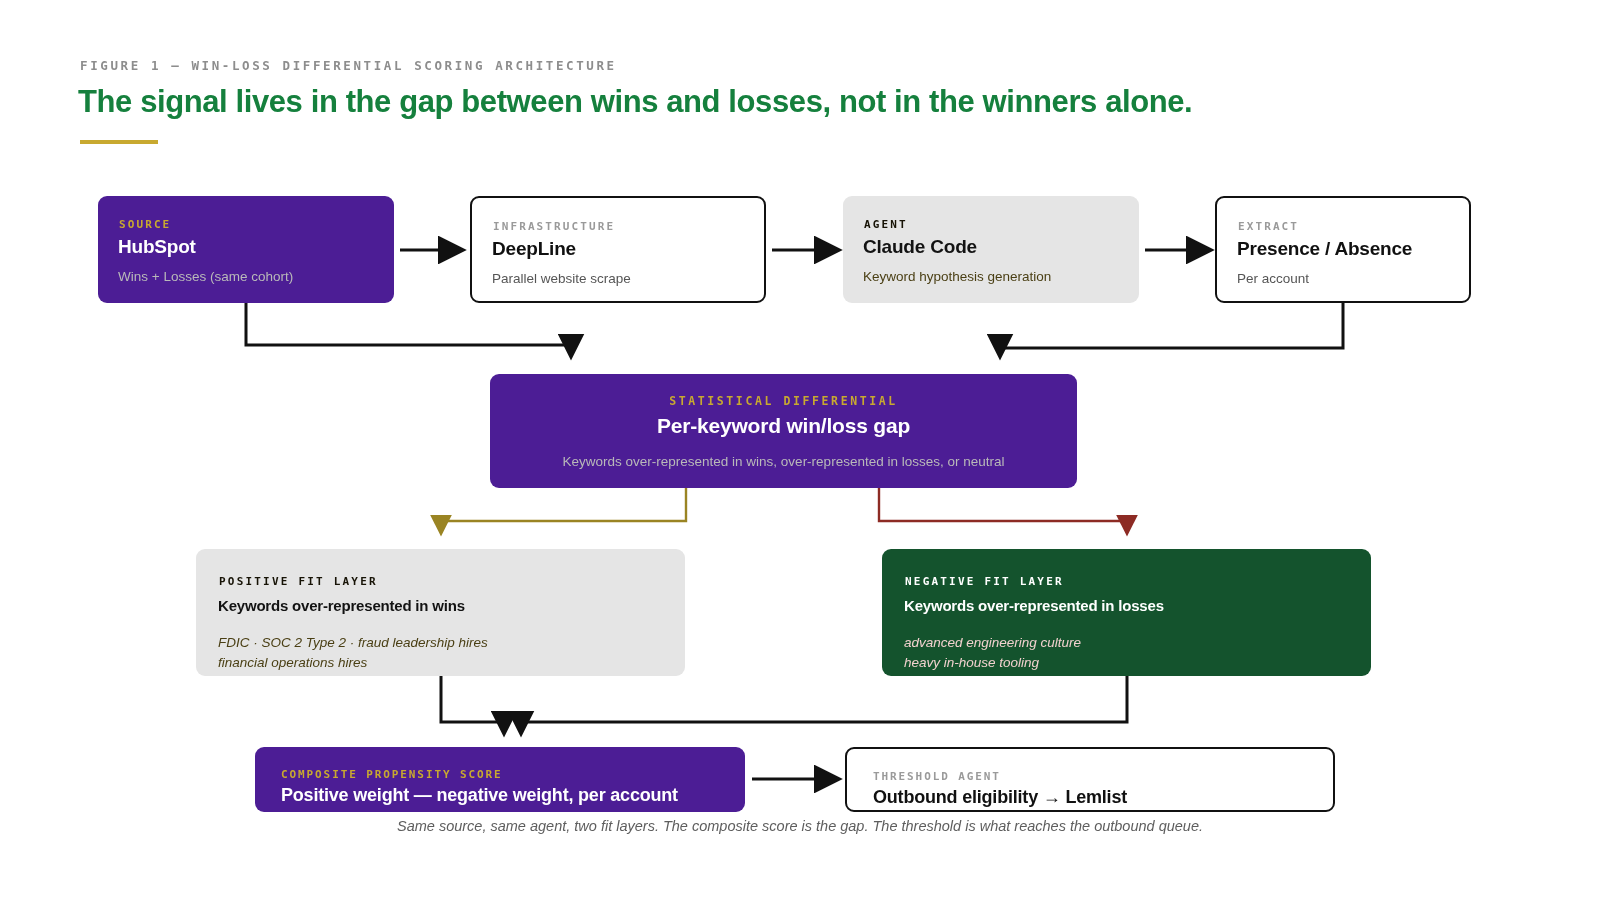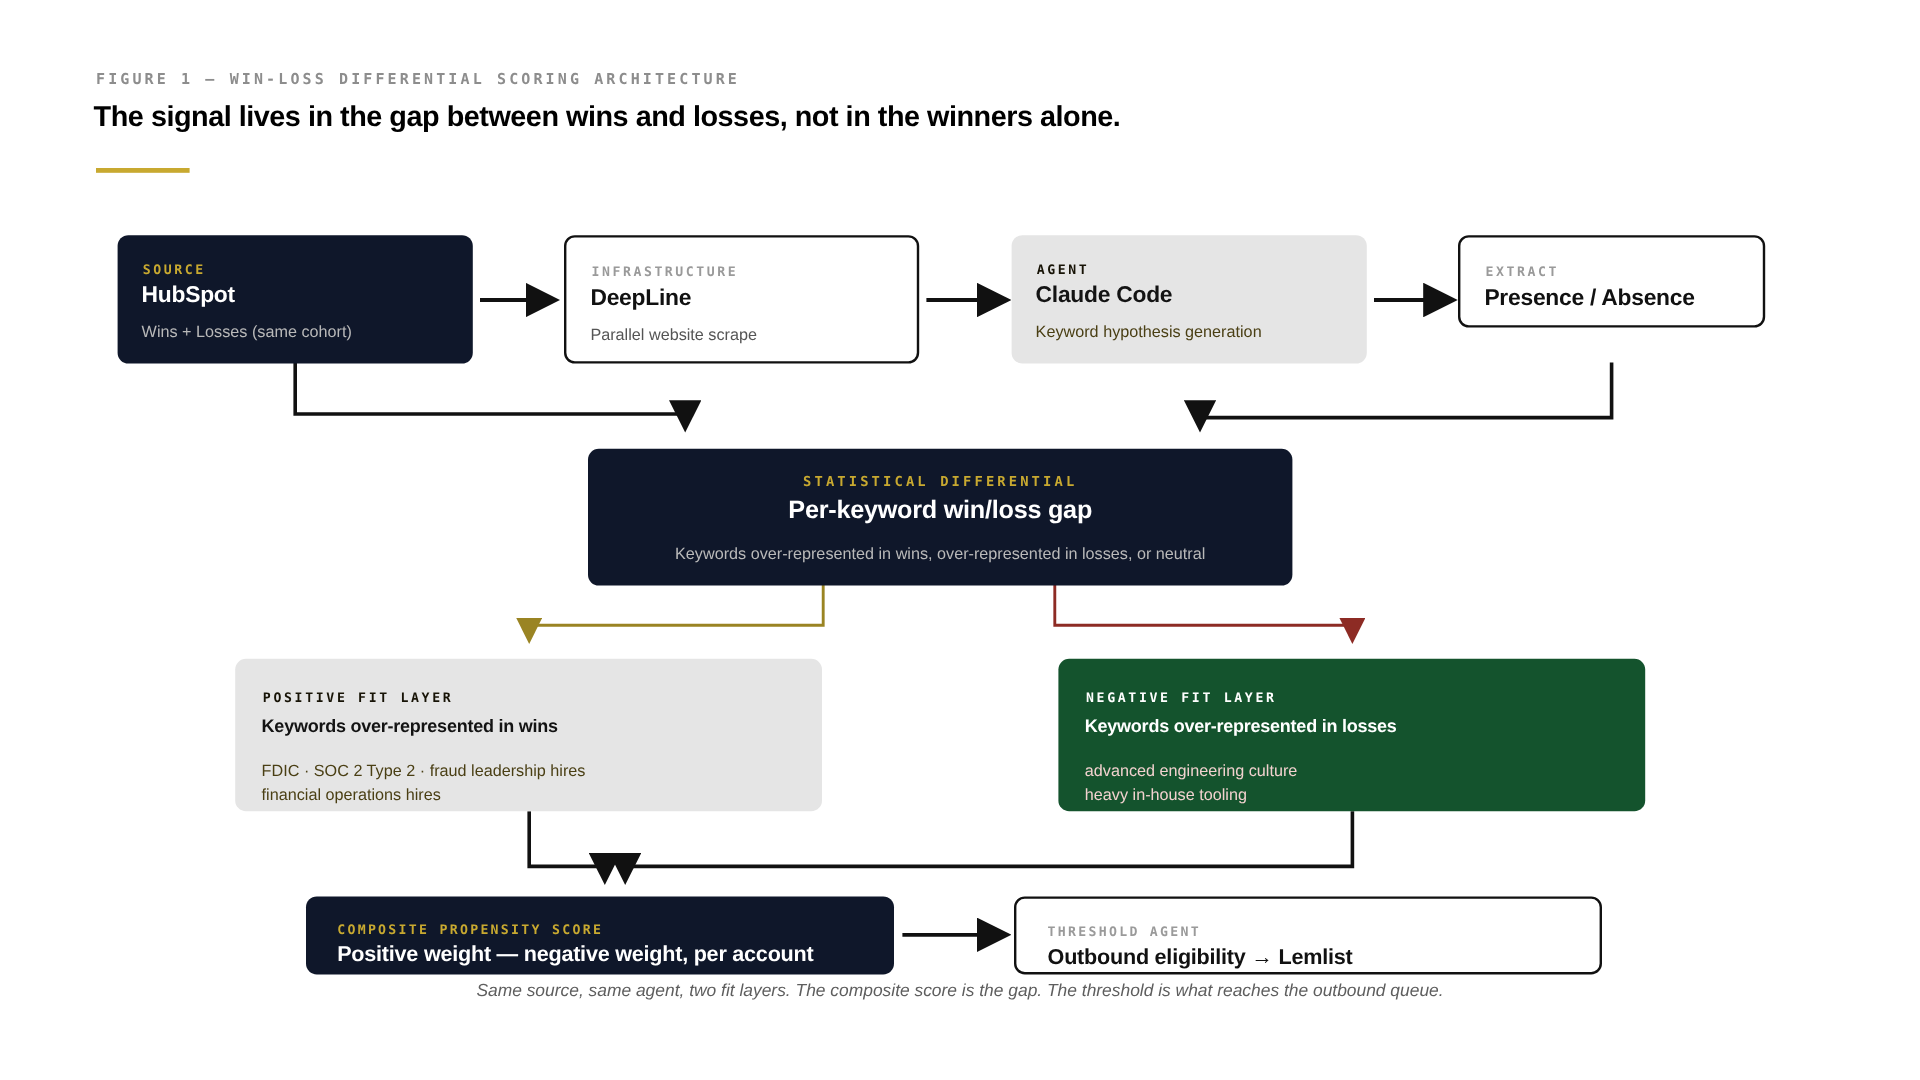--- a/index.html
+++ b/index.html
@@ -36,10 +36,10 @@
     position: absolute;
     left: 78px;
     top: 84px;
-    font-size: 24px;
+    font-size: 31px;
     font-weight: bold;
     letter-spacing: -0.4px;
-    color: #000000;
+    color: #15803d;
     white-space: nowrap;
   }
   .rule {

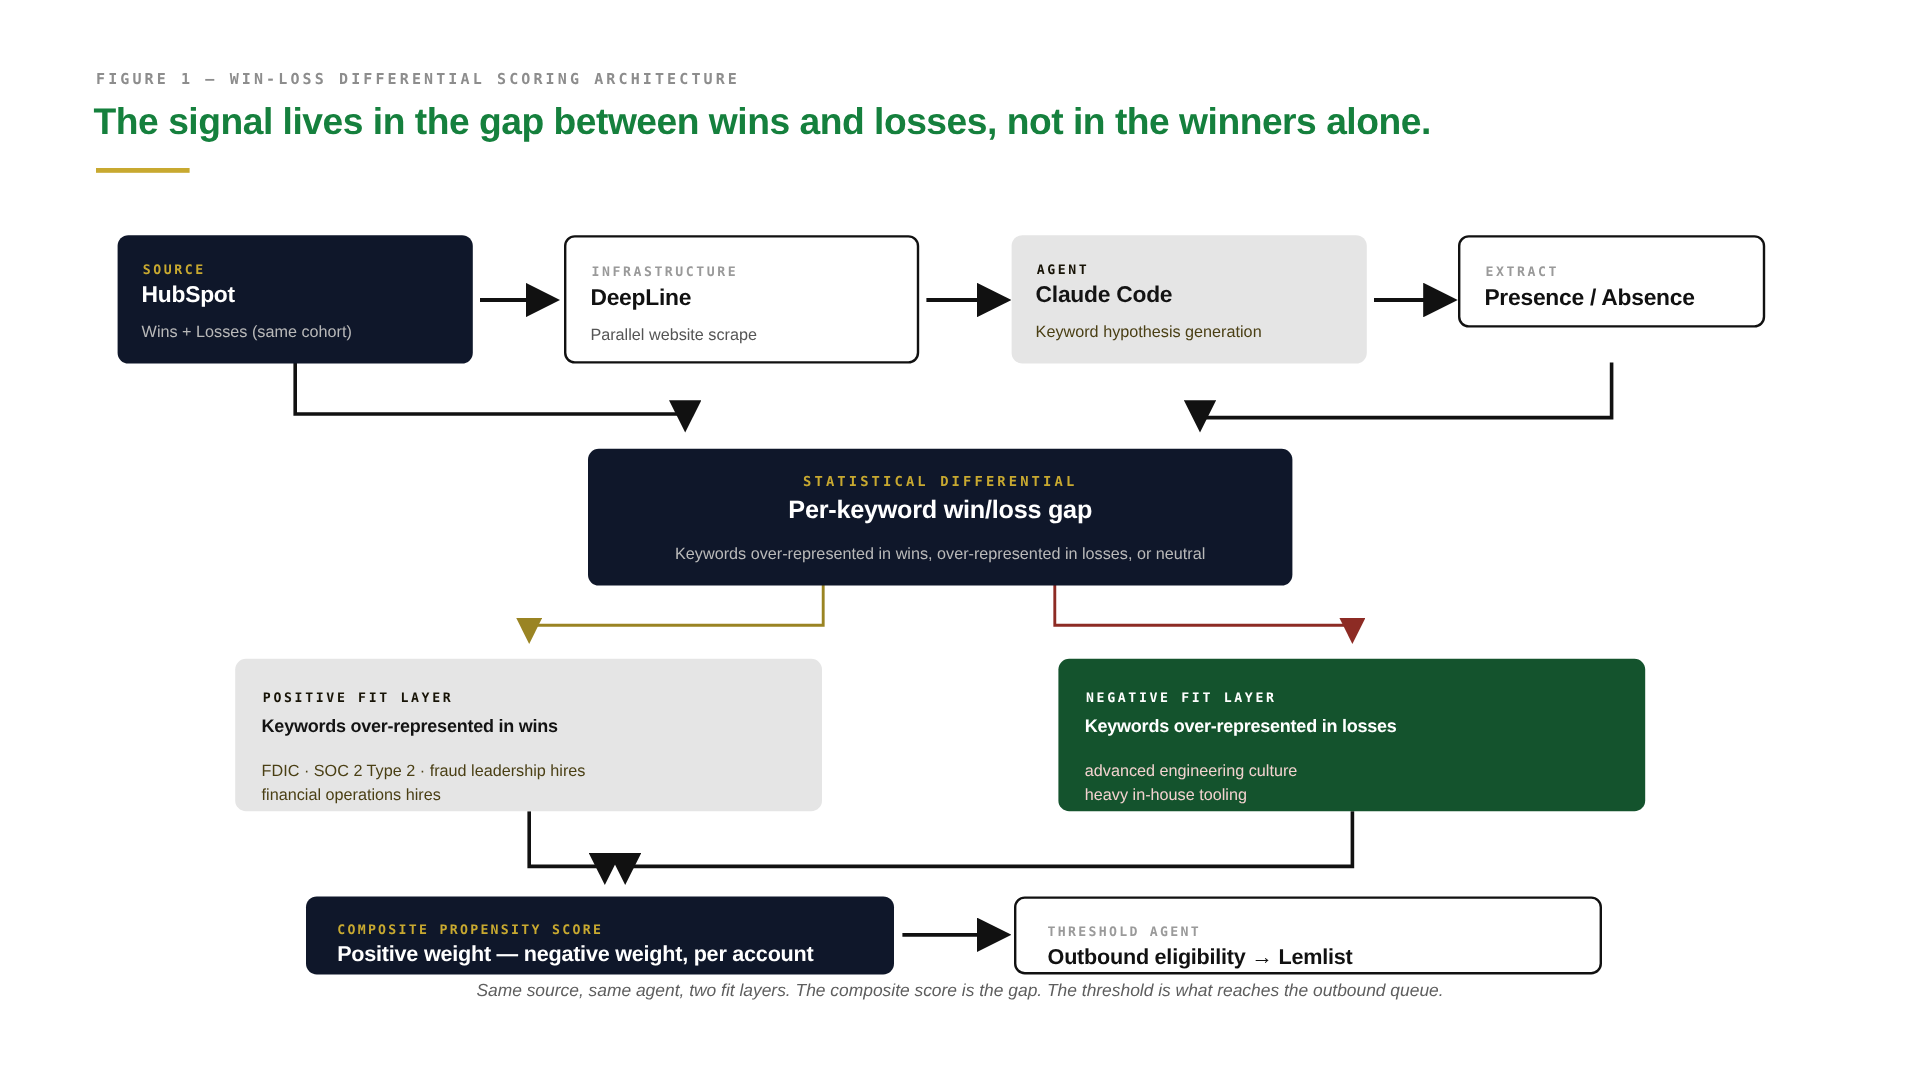--- a/index.html
+++ b/index.html
@@ -58,7 +58,7 @@
     box-sizing: border-box;
     overflow: hidden;
   }
-  .node.dark   { background: #0f172a; }
+  .node.dark   { background: #4c1d95; }
   .node.gold   { background: #e5e5e5; }
   .node.red    { background: #14532d; }
   .node.plain  { background: #ffffff; border: 2.4px solid #111111; }

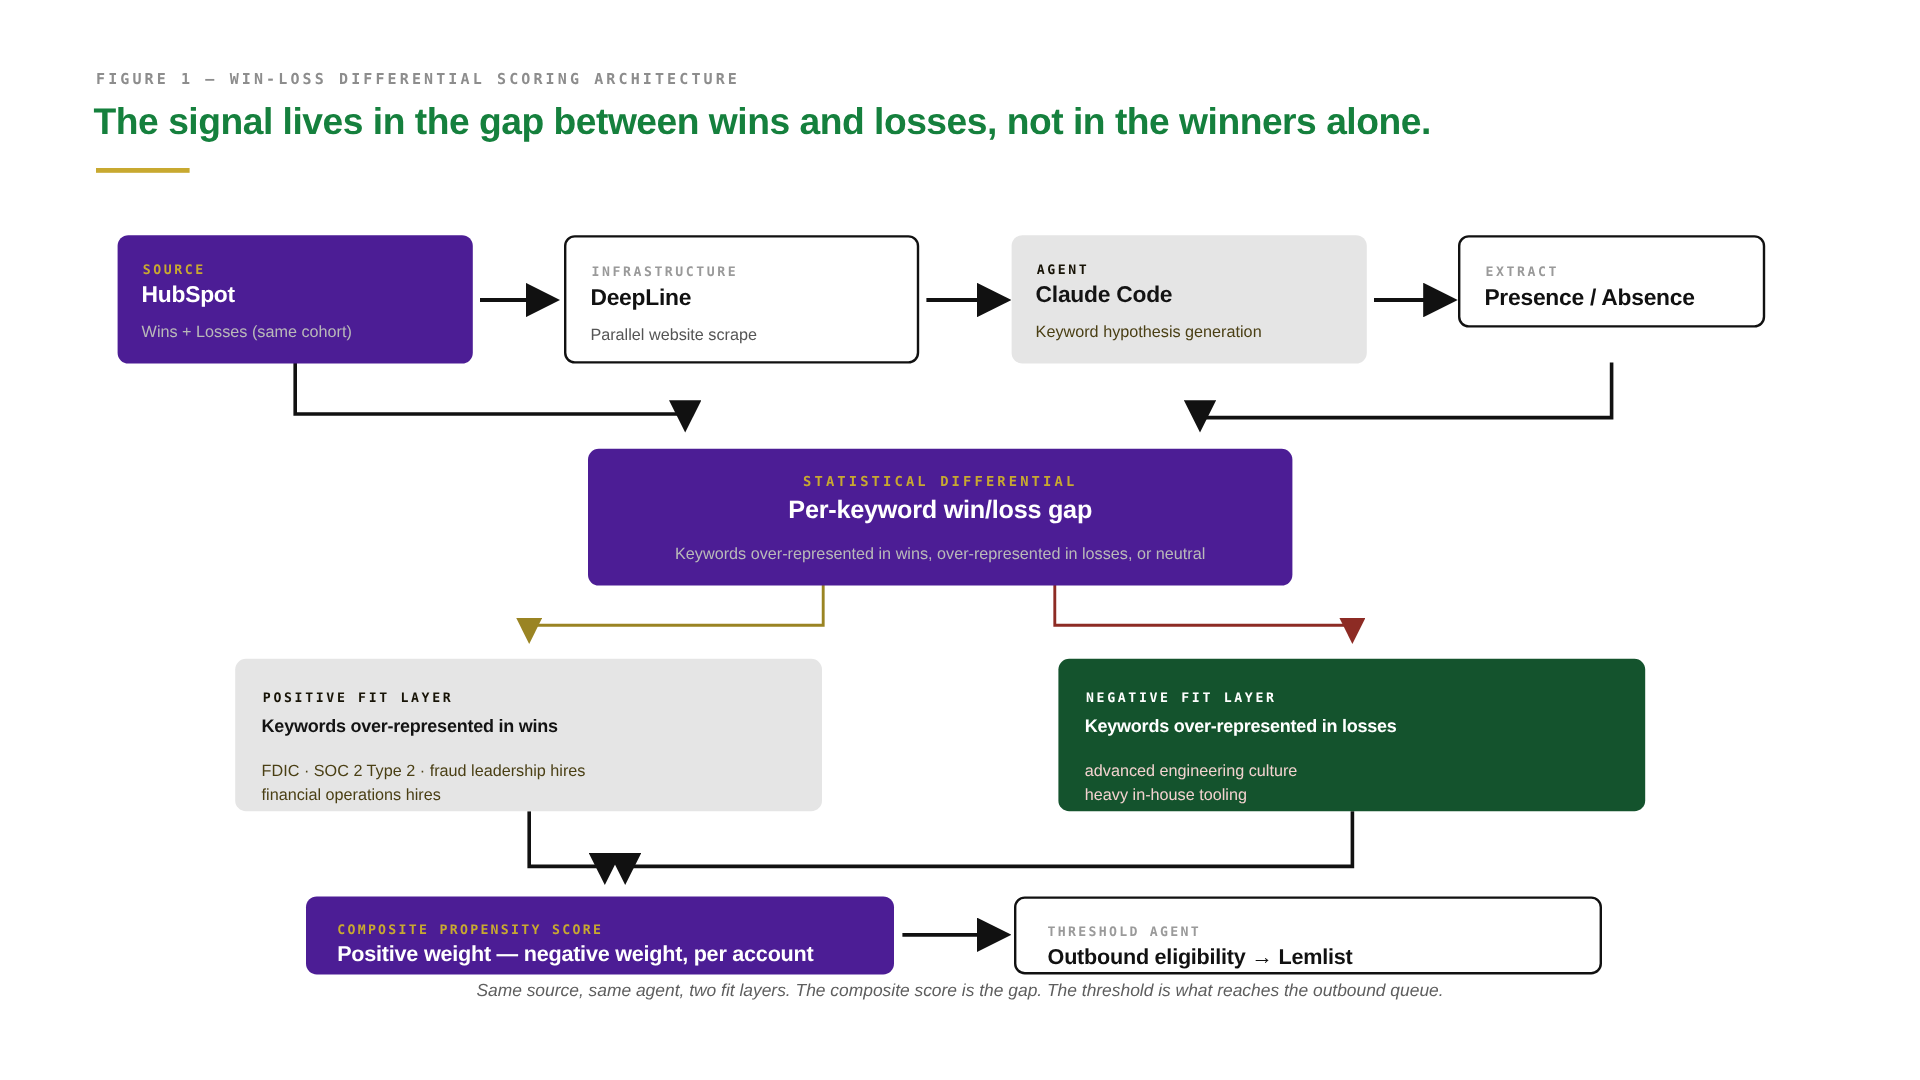--- a/index.html
+++ b/index.html
@@ -207,7 +207,7 @@
     <div class="sub">Keyword hypothesis generation</div>
   </div>
 
-  <div class="node plain row1" style="left:1215px; top:196px; width:256px; height:77px;">
+  <div class="node plain row1" style="left:1215px; top:196px; width:256px; height:107px;">
     <div class="kicker">EXTRACT</div>
     <div class="title">Presence / Absence</div>
     <div class="sub">Per account</div>

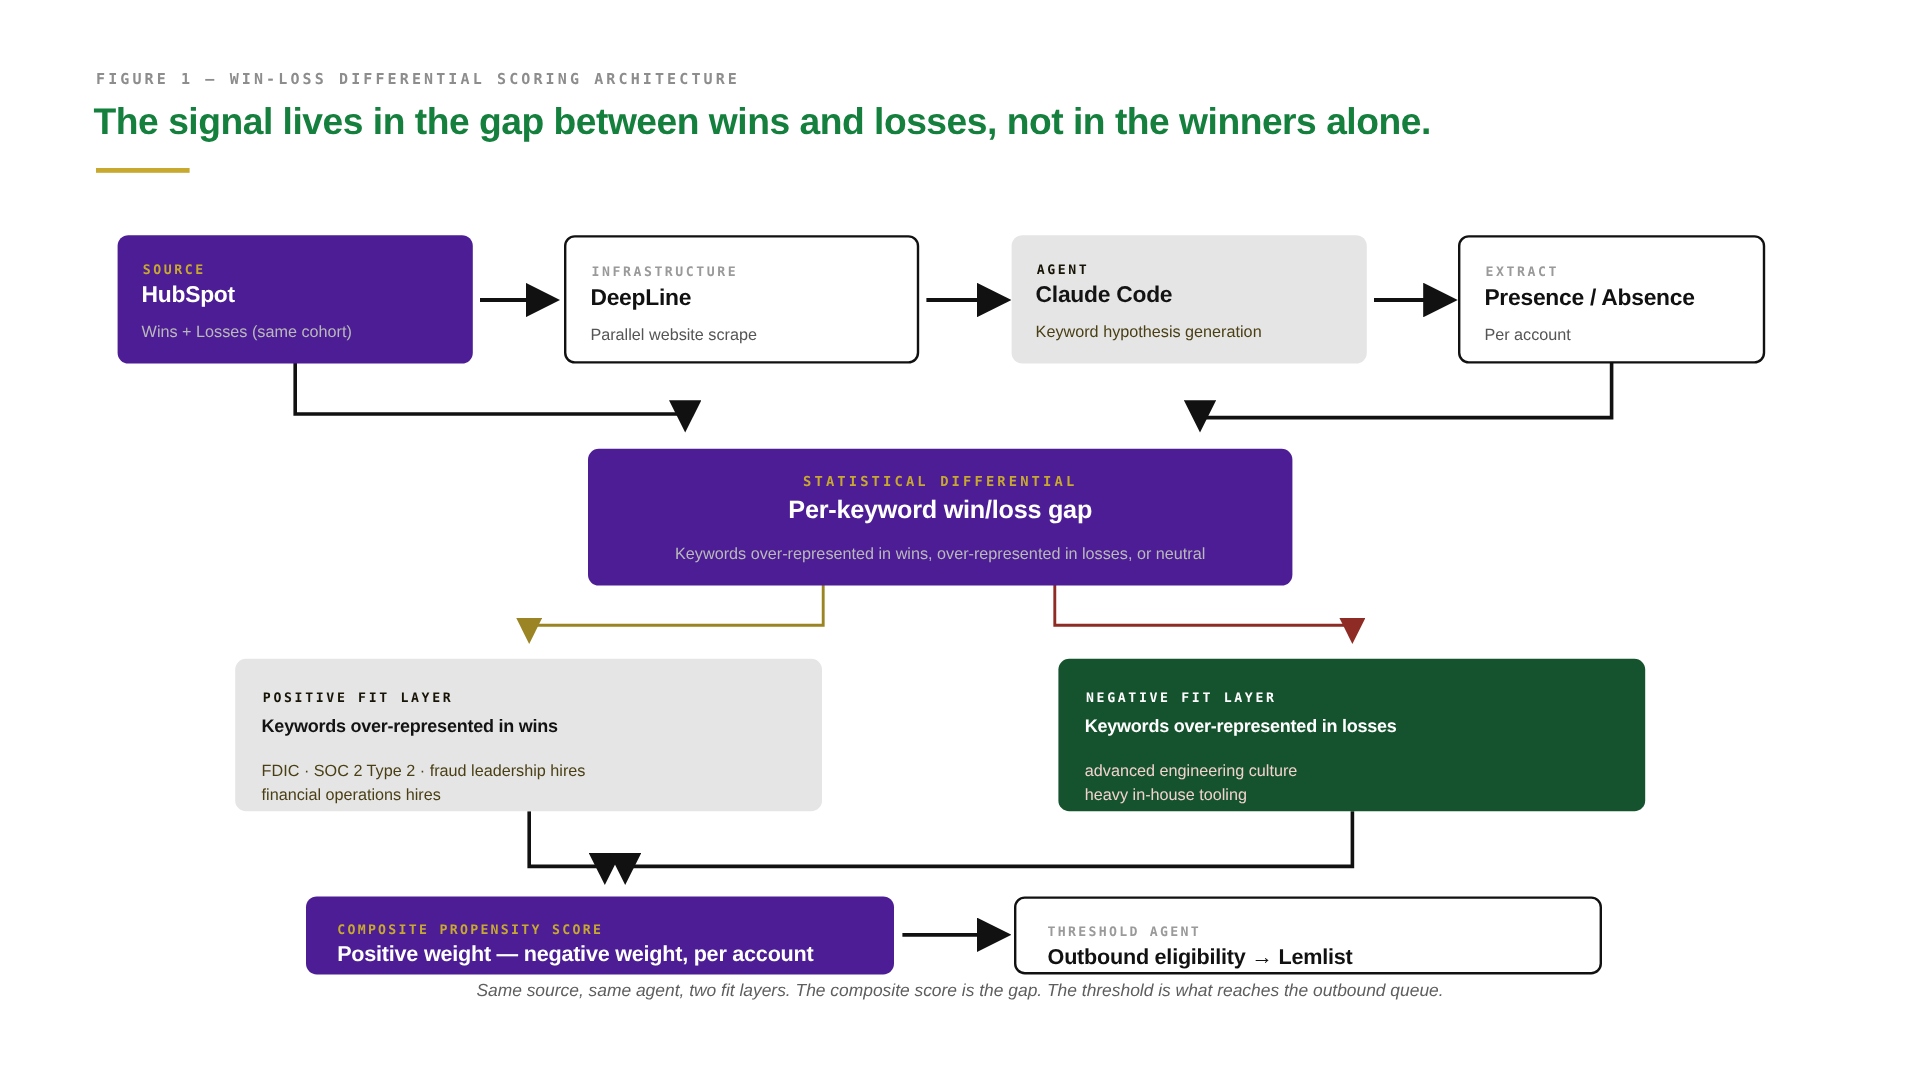--- a/index.html
+++ b/index.html
@@ -121,7 +121,7 @@
   
   .fit .kicker { position: absolute; left: 23px; top: 26px; letter-spacing: 2.2px; }
   .fit .title  { position: absolute; left: 22px; top: 48px; font-size: 15px; }
-  .fit .sub    { position: absolute; left: 22px; top: 84px; font-size: 13.5px; line-height: 20px; }
+  .fit .sub    { position: absolute; left: 22px; top: 84px; font-size: 13.5px; line-height: 20px; font-style: italic; }
 
   
   .bottom .kicker { position: absolute; left: 26px; top: 21px; letter-spacing: 1.9px; }

